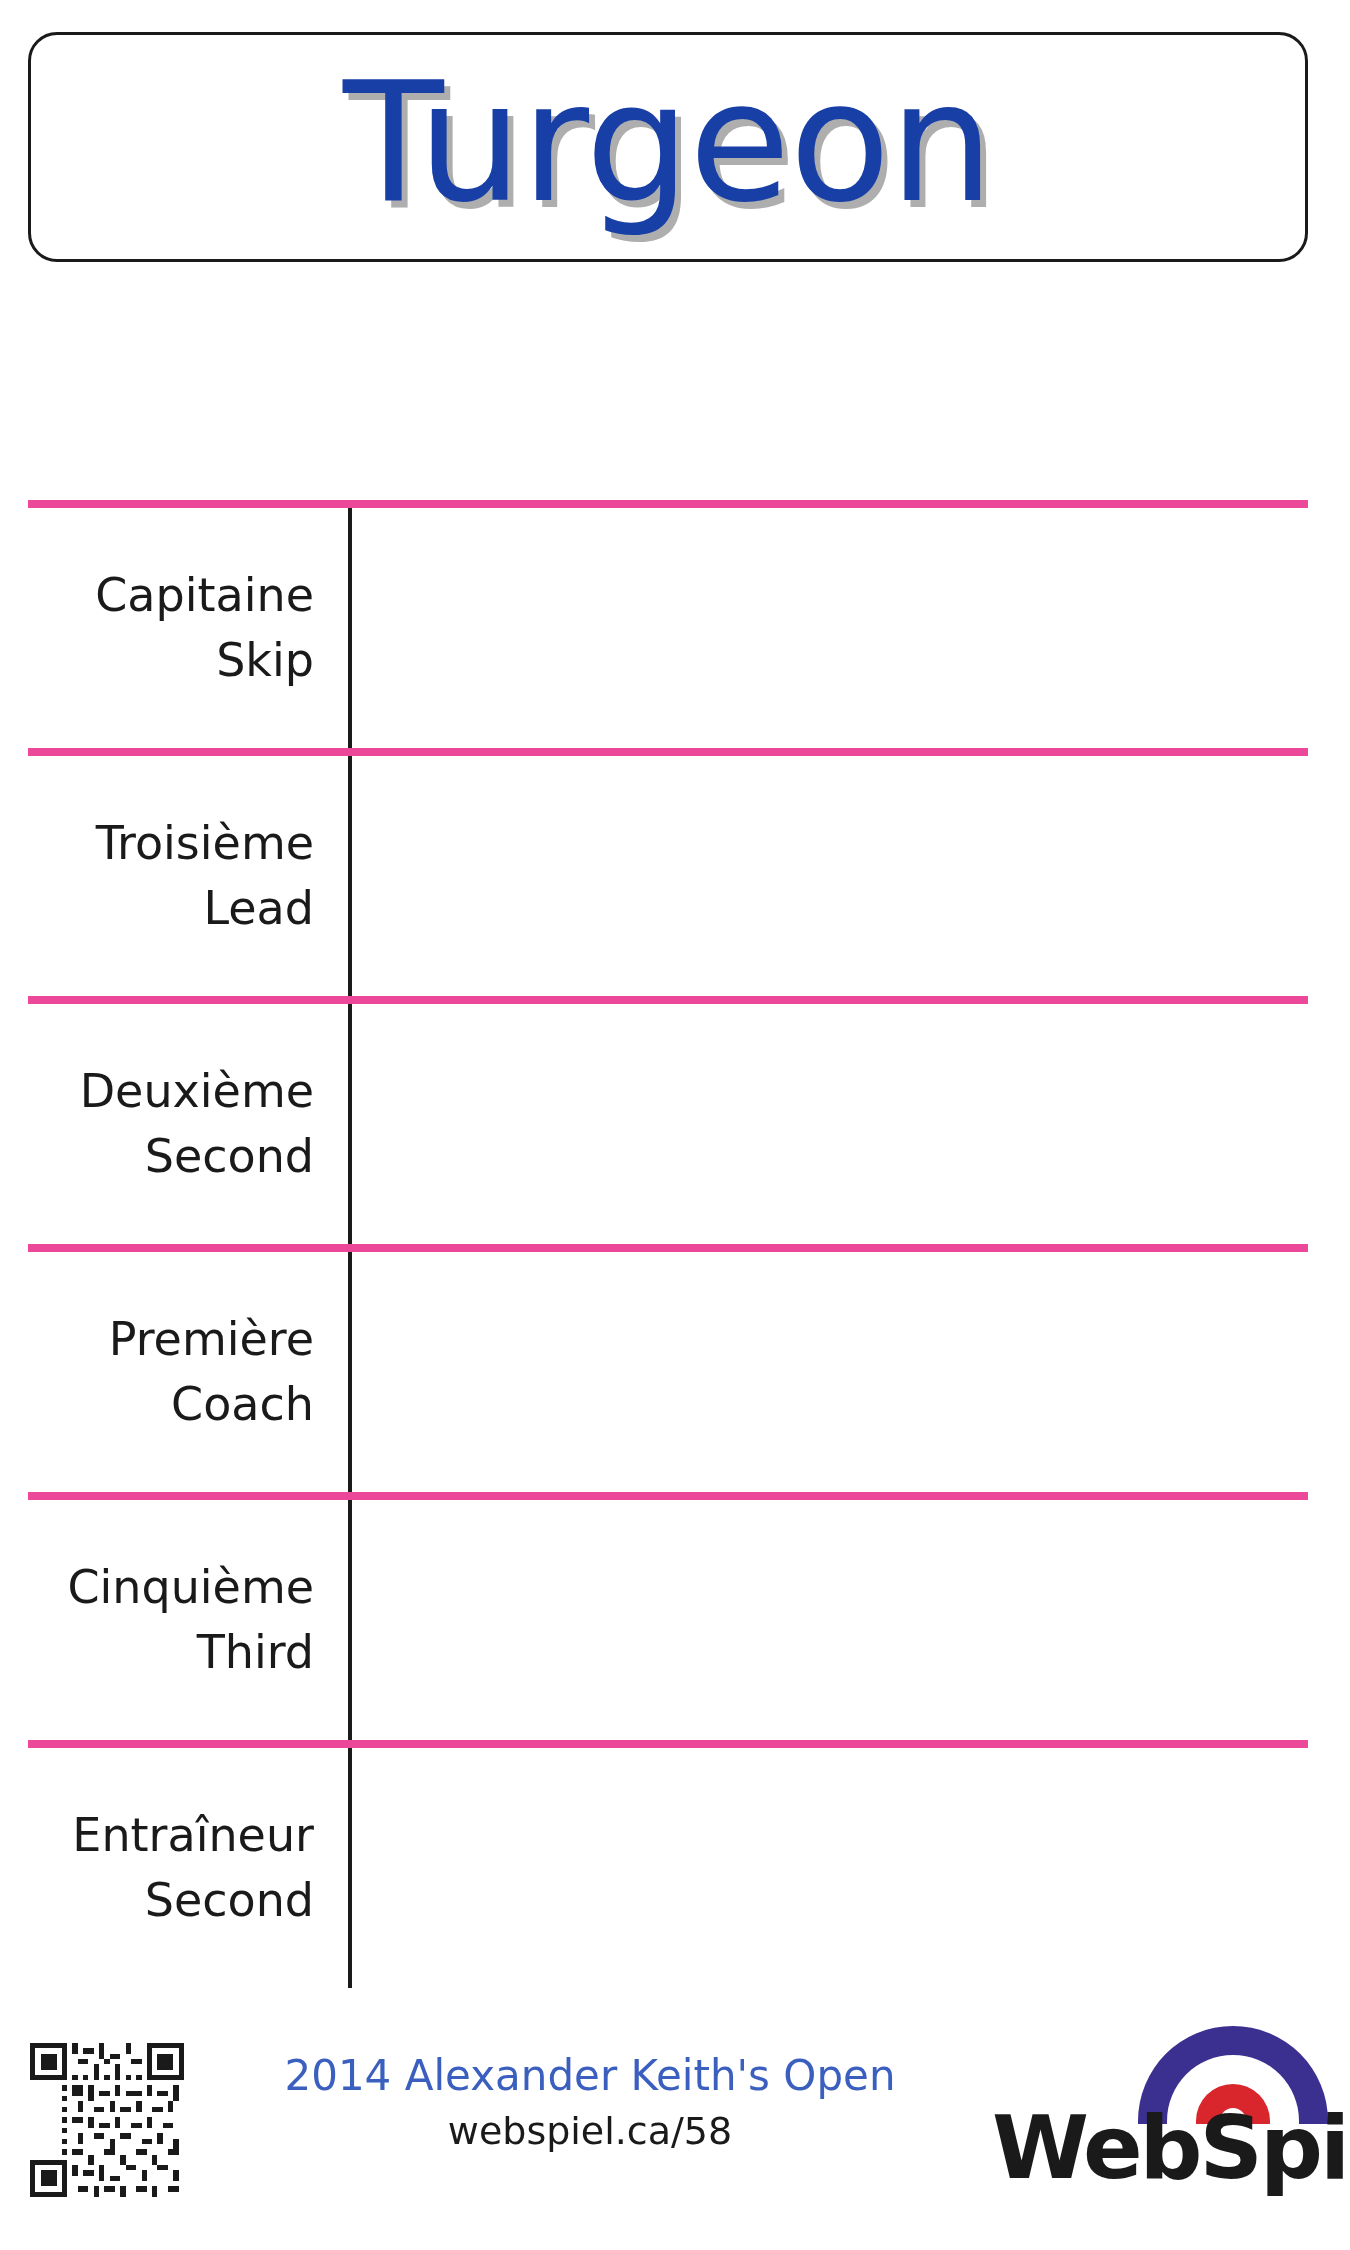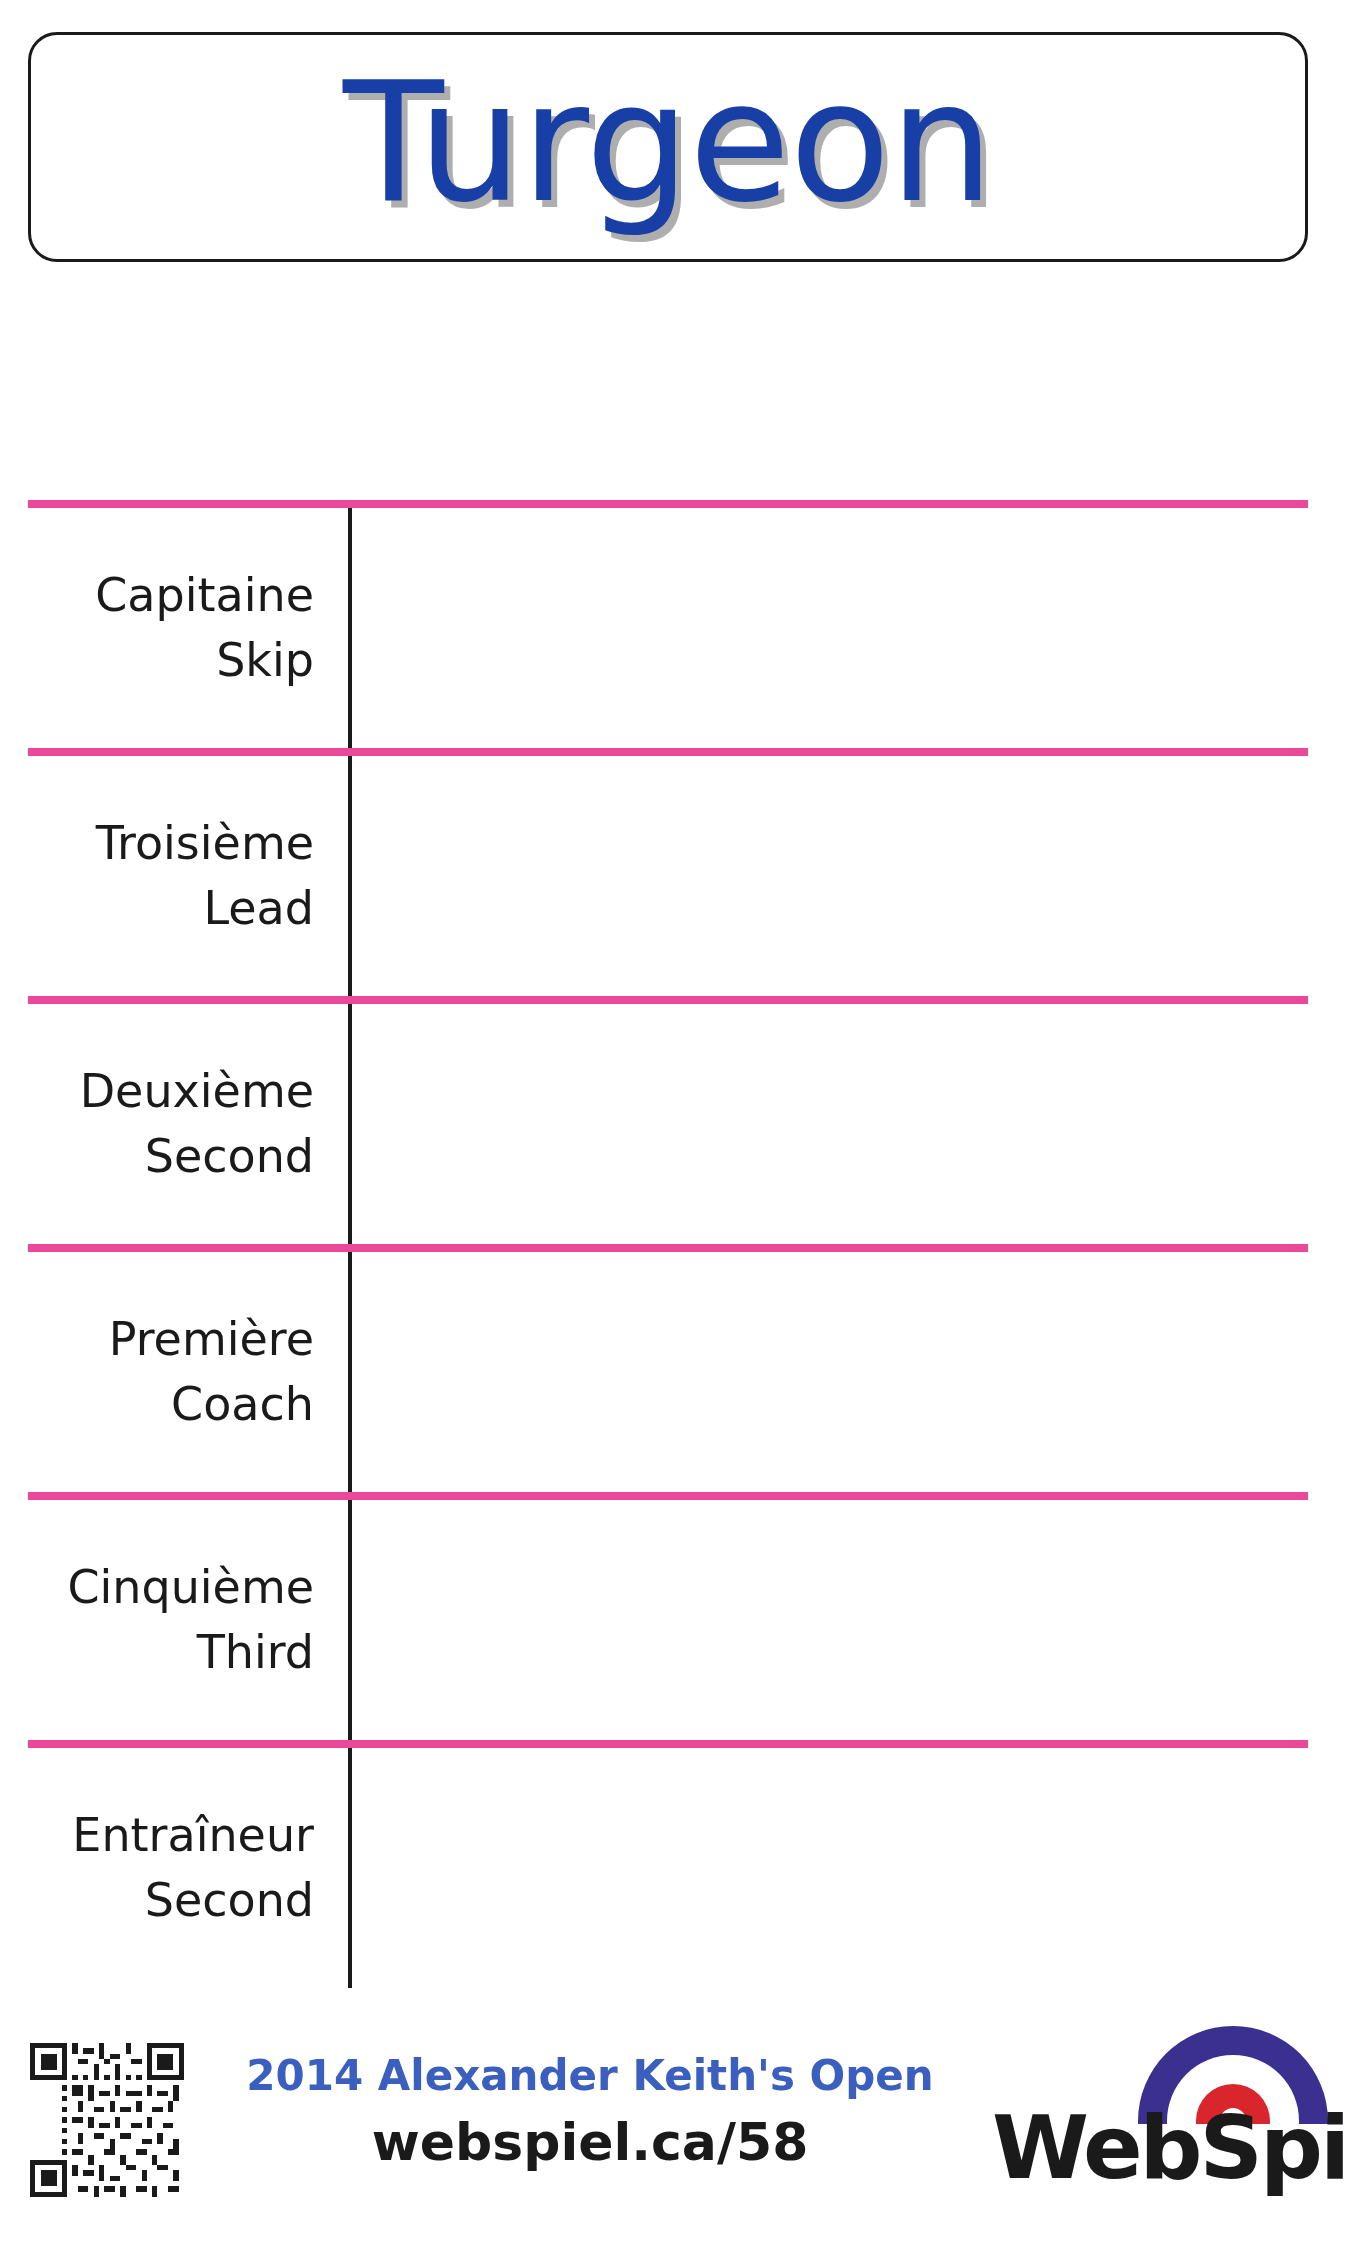--- a/index.html
+++ b/index.html
@@ -125,7 +125,6 @@
     top: 30px;
     width: 760px;
     text-align: center;
-    font-weight: bold;
   }
   .event-name {
     font-family: "DejaVu Sans", sans-serif;

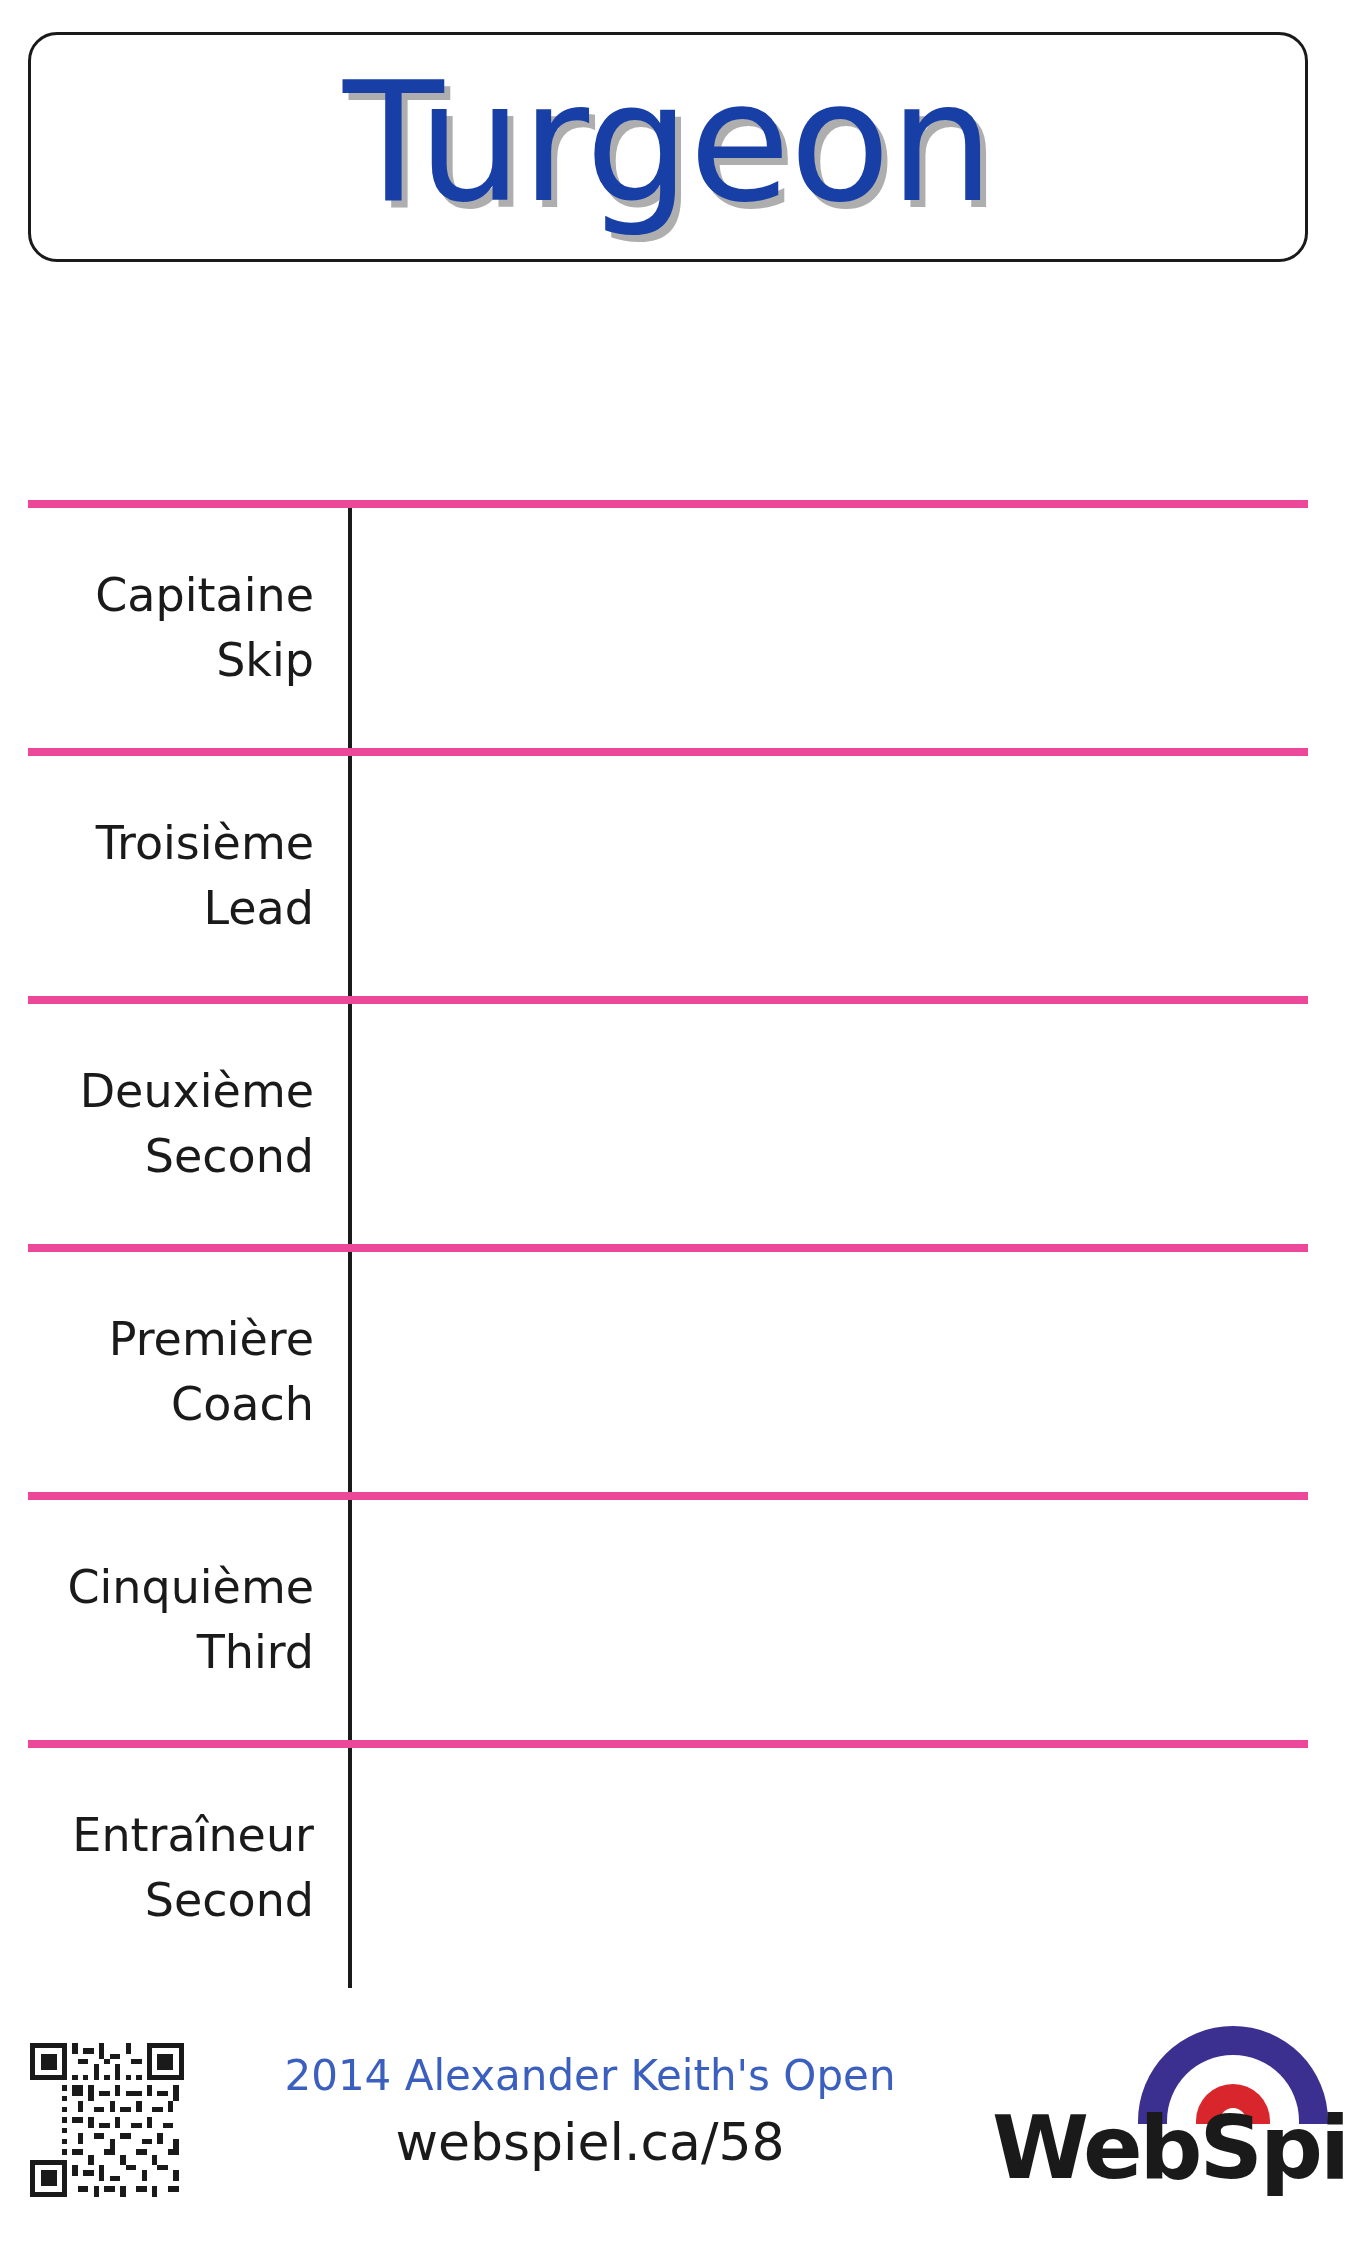--- a/index.html
+++ b/index.html
@@ -134,7 +134,7 @@
   }
   .event-url {
     font-family: "DejaVu Sans", sans-serif;
-    font-size: 52px;
+    font-size: 38px;
     color: #1a1a1a;
     line-height: 1.5;
   }

